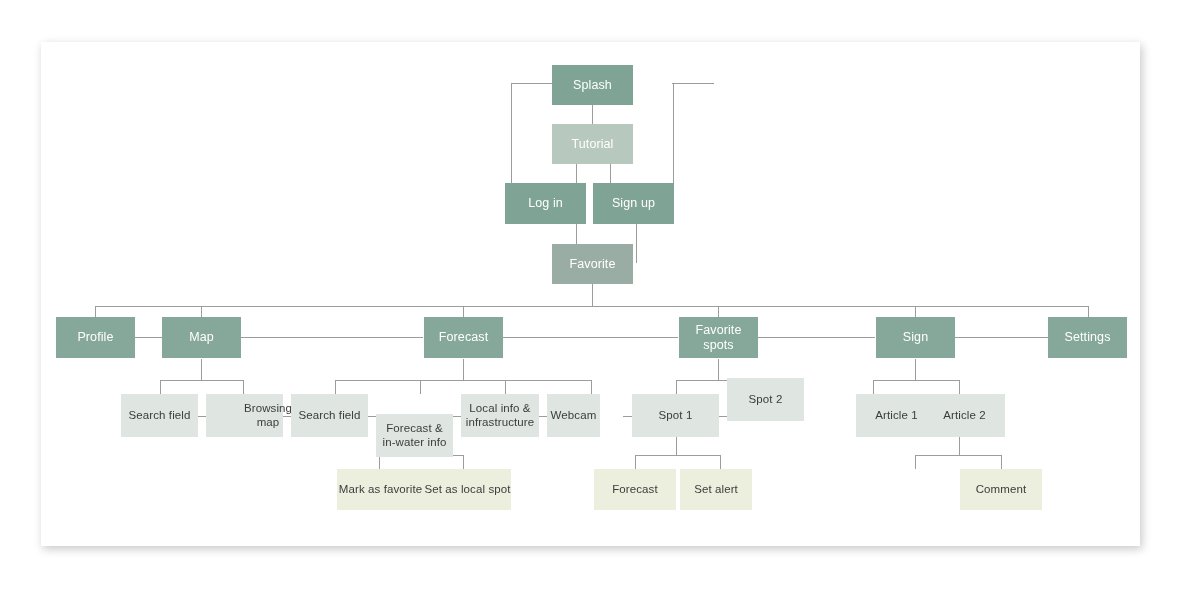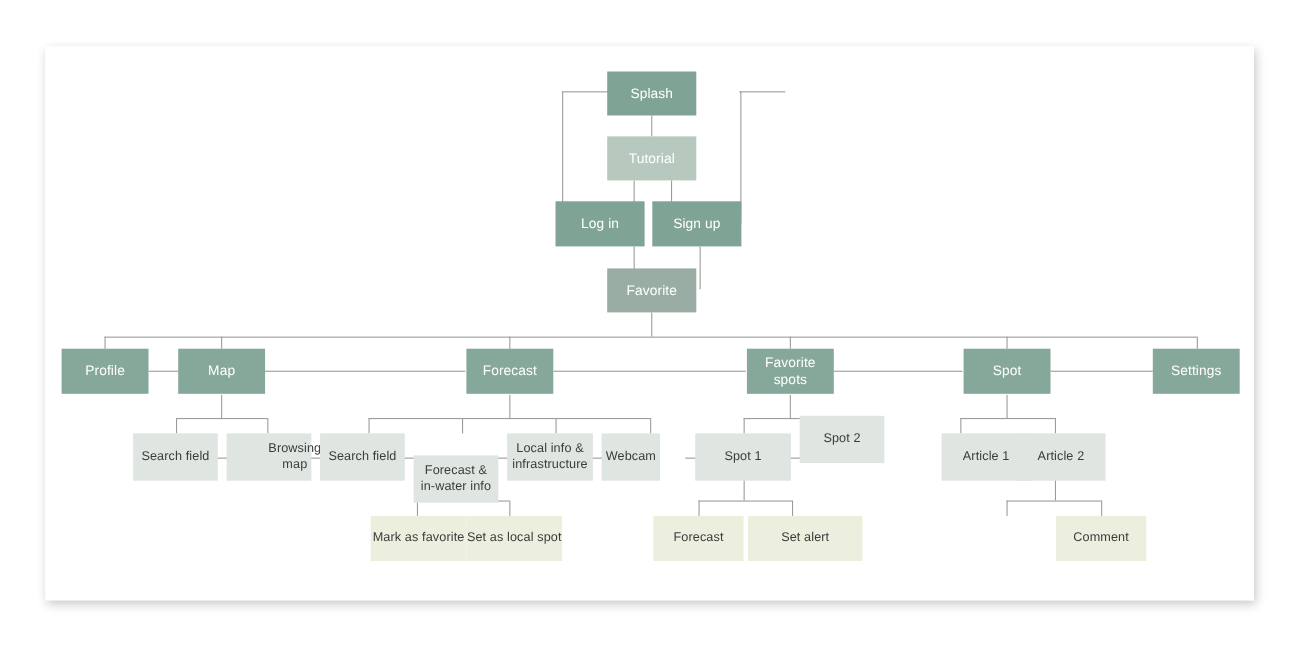--- a/index.html
+++ b/index.html
@@ -211,7 +211,7 @@
     </div>
 
     <div class="node lvl-nav" style="left:835px;top:275px;width:79px;height:41px;">
-      <span>Spot</span>
+      <span>Sign</span>
     </div>
 
     <div class="node lvl-nav" style="left:1007px;top:275px;width:79px;height:41px;">

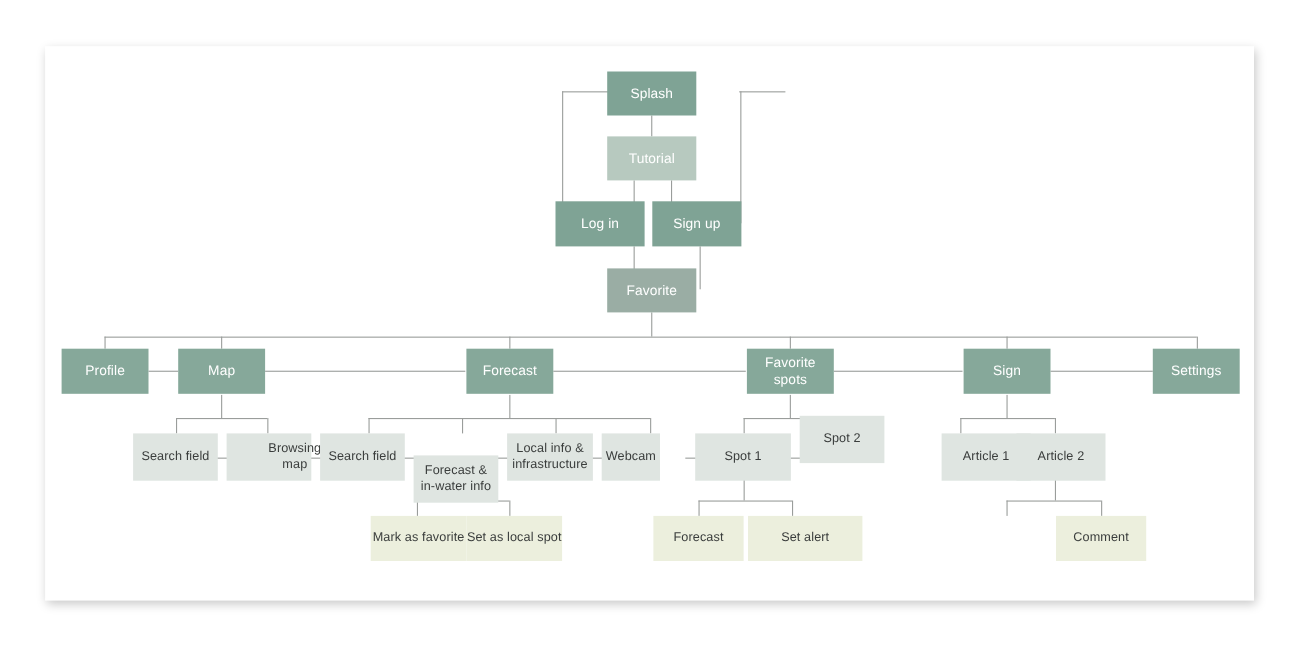--- a/index.html
+++ b/index.html
@@ -272,7 +272,7 @@
       <span>Forecast</span>
     </div>
 
-    <div class="node lvl-leaf" style="left:639px;top:427px;width:104px;height:41px;">
+    <div class="node lvl-leaf" style="left:639px;top:427px;width:72px;height:41px;">
       <span>Set alert</span>
     </div>
 

